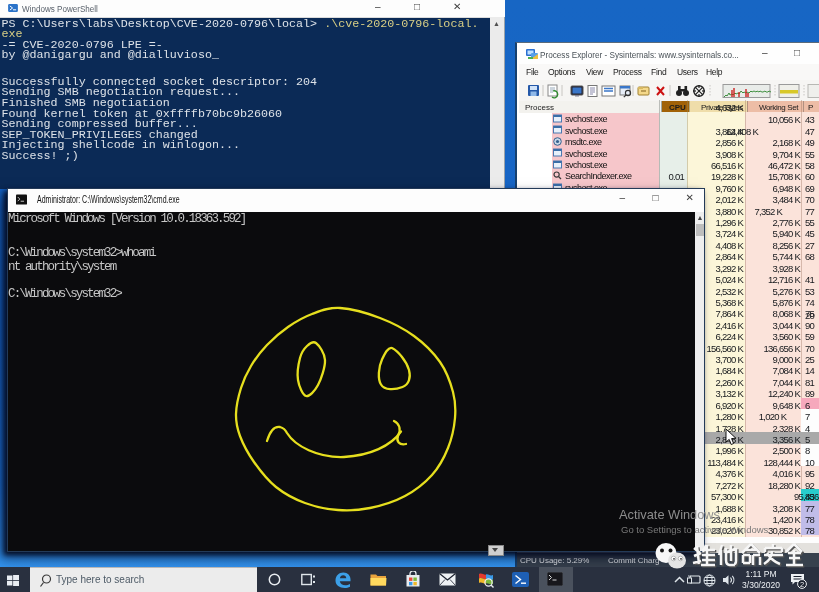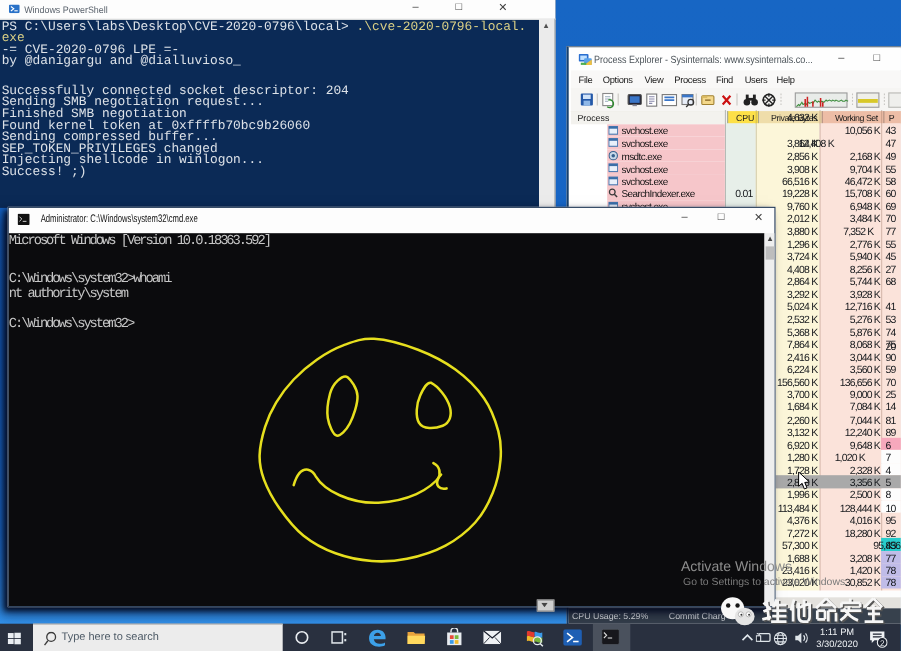--- a/index.html
+++ b/index.html
@@ -138,7 +138,7 @@
       </div>
   <div class="abs hdr">
     <span class="abs" style="left:6px;top:2px;">Process</span>
-    <div class="abs" style="left:142px;top:0;width:28px;height:12px;background:#fde047;border-left:1px solid #a0a8a0;">
+    <div class="abs" style="left:142px;top:0;width:28px;height:12px;background:#a16207;border-left:1px solid #a0a8a0;font-weight:bold;">
           <span class="abs" style="left:7px;top:2px;">CPU</span>
         </div>
     <div class="abs" style="left:170px;top:0;width:58px;height:12px;background:#efddaa;border-left:1px solid #b0a880;">

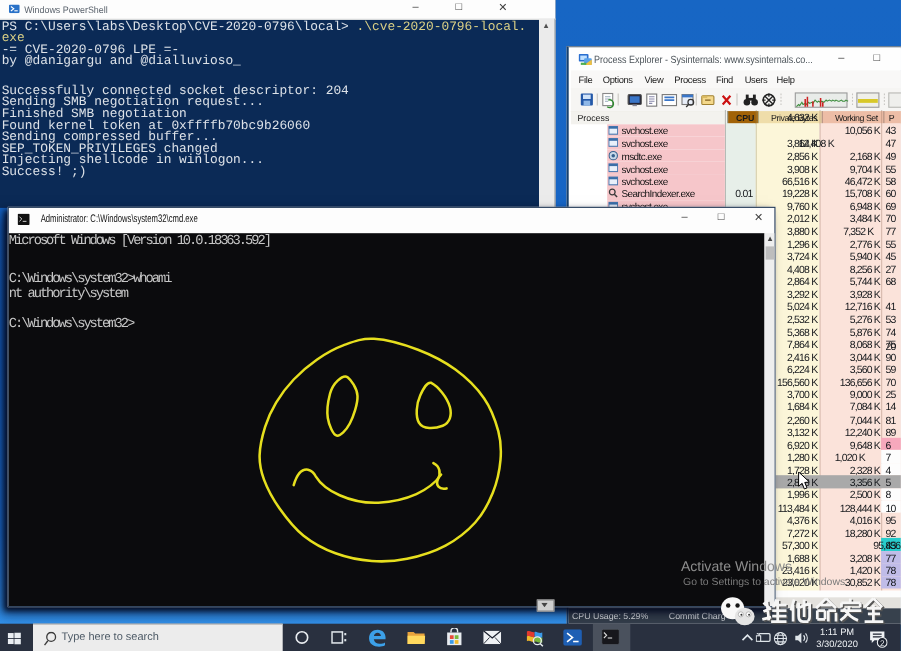--- a/index.html
+++ b/index.html
@@ -236,7 +236,7 @@
 <div class="abs num" style="left:745px;top:194.1px;width:55px;">3,484 K</div>
 <div class="abs pid" style="left:805px;top:194.1px;">70</div>
 <div class="abs num" style="left:687px;top:205.6px;width:56px;">3,880 K</div>
-<div class="abs num" style="left:745px;top:205.6px;width:37px;padding-left:12px;">7,352 K</div>
+<div class="abs num" style="left:745px;top:205.6px;width:37px;">7,352 K</div>
 <div class="abs pid" style="left:805px;top:205.6px;">77</div>
 <div class="abs num" style="left:687px;top:217.0px;width:56px;">1,296 K</div>
 <div class="abs num" style="left:745px;top:217.0px;width:55px;">2,776 K</div>

